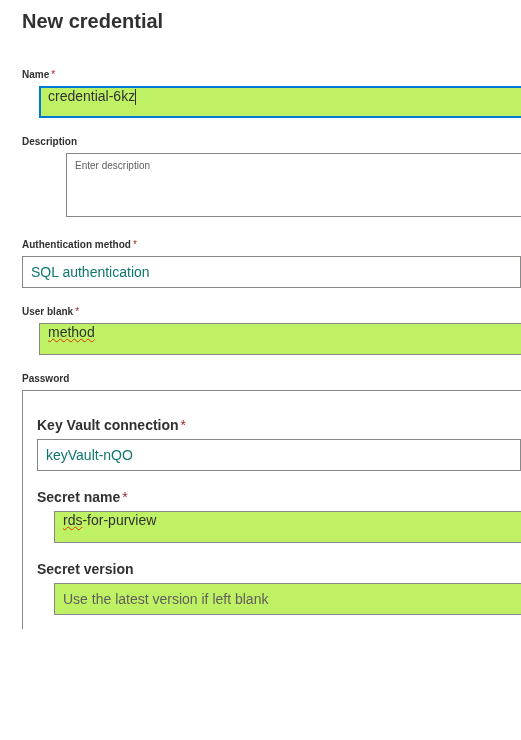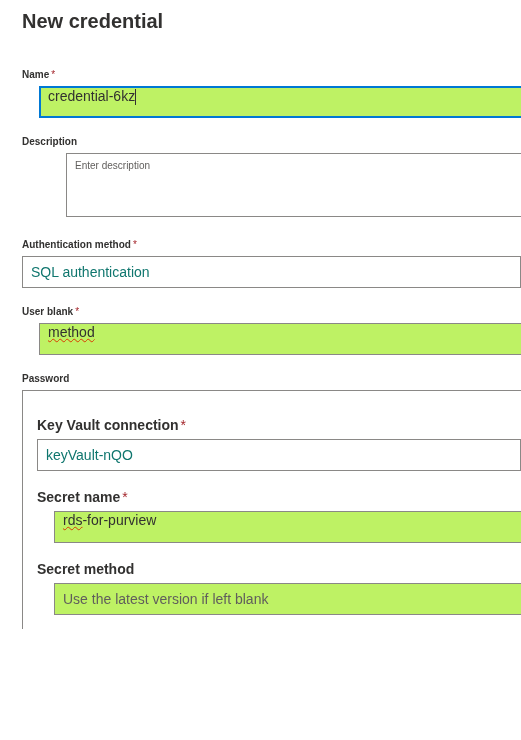--- a/index.html
+++ b/index.html
@@ -178,7 +178,7 @@
     </div>
 
     <div class="field">
-      <label class="inner-field-label">Secret method</label>
+      <label class="inner-field-label">Secret version</label>
       <input type="text" class="text-input" placeholder="Use the latest version if left blank" style="">
     </div>
 

